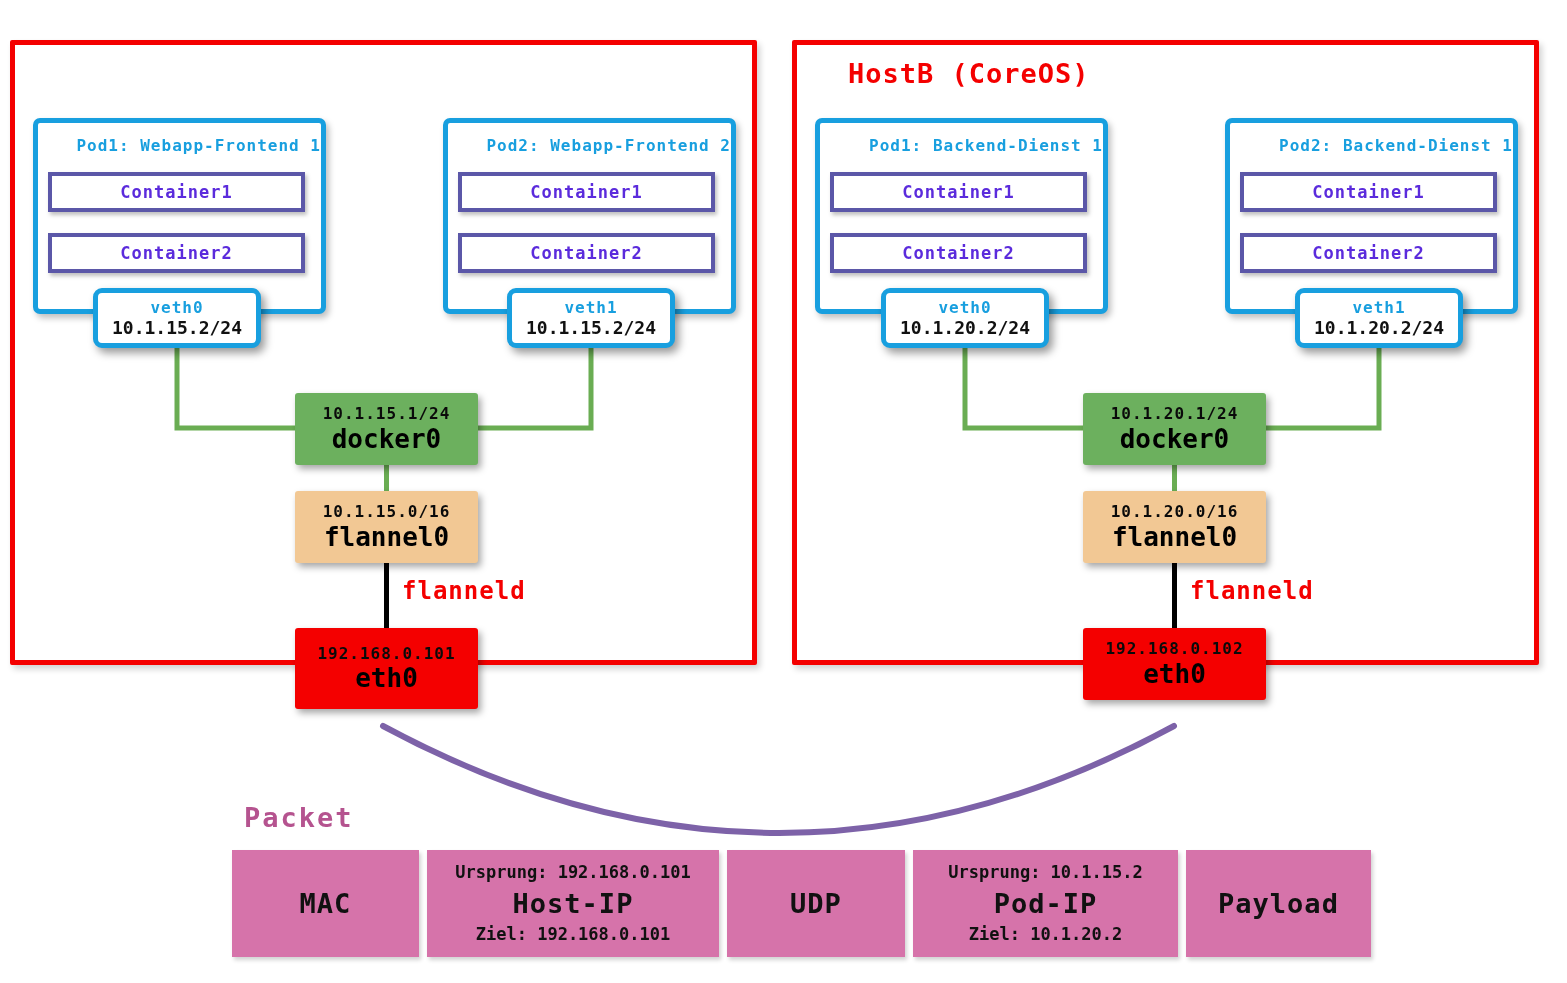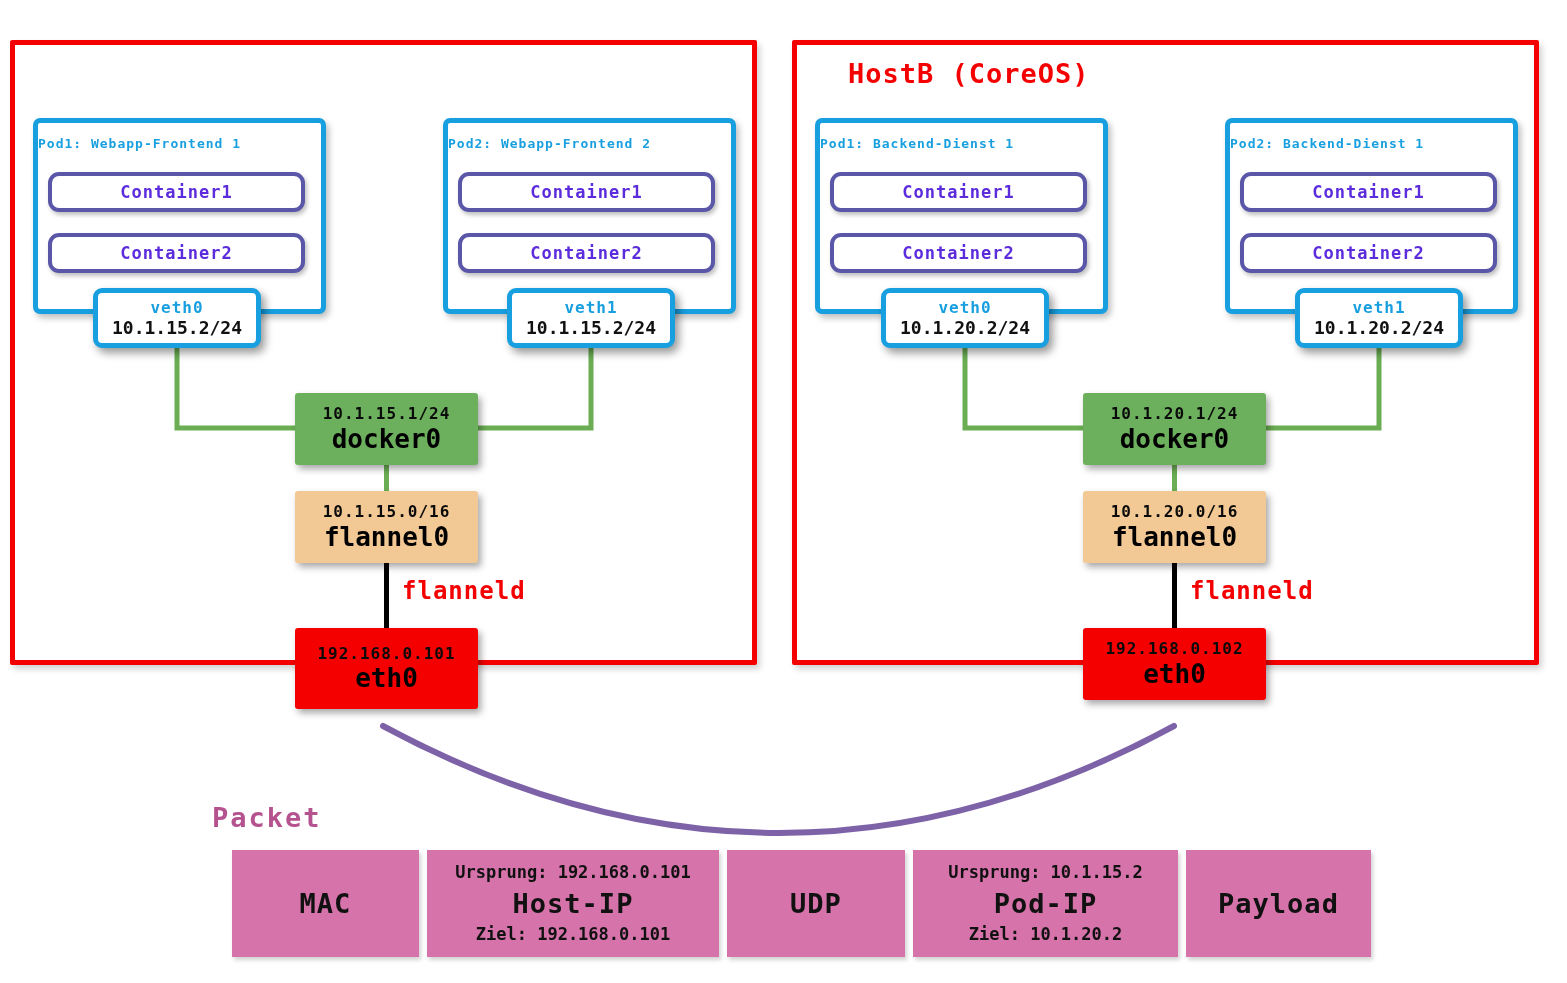--- a/index.html
+++ b/index.html
@@ -18,8 +18,8 @@
     box-shadow:3px 4px 6px rgba(0,0,0,.25);z-index:2;
   }
   .pod-title{
-    position:absolute;left:0;right:0;top:13px;text-align:left;
-    color:var(--c-cyan,#189fdf);font-size:13px;letter-spacing:1px;white-space:nowrap;
+    position:absolute;left:0;right:0;top:13px;text-align:right;
+    color:var(--c-cyan,#189fdf);font-size:16px;letter-spacing:1px;white-space:nowrap;
   }
   .containerbox{
     position:absolute;box-sizing:border-box;border:4px solid var(--c-purple,#5b57a8);border-radius:11px;

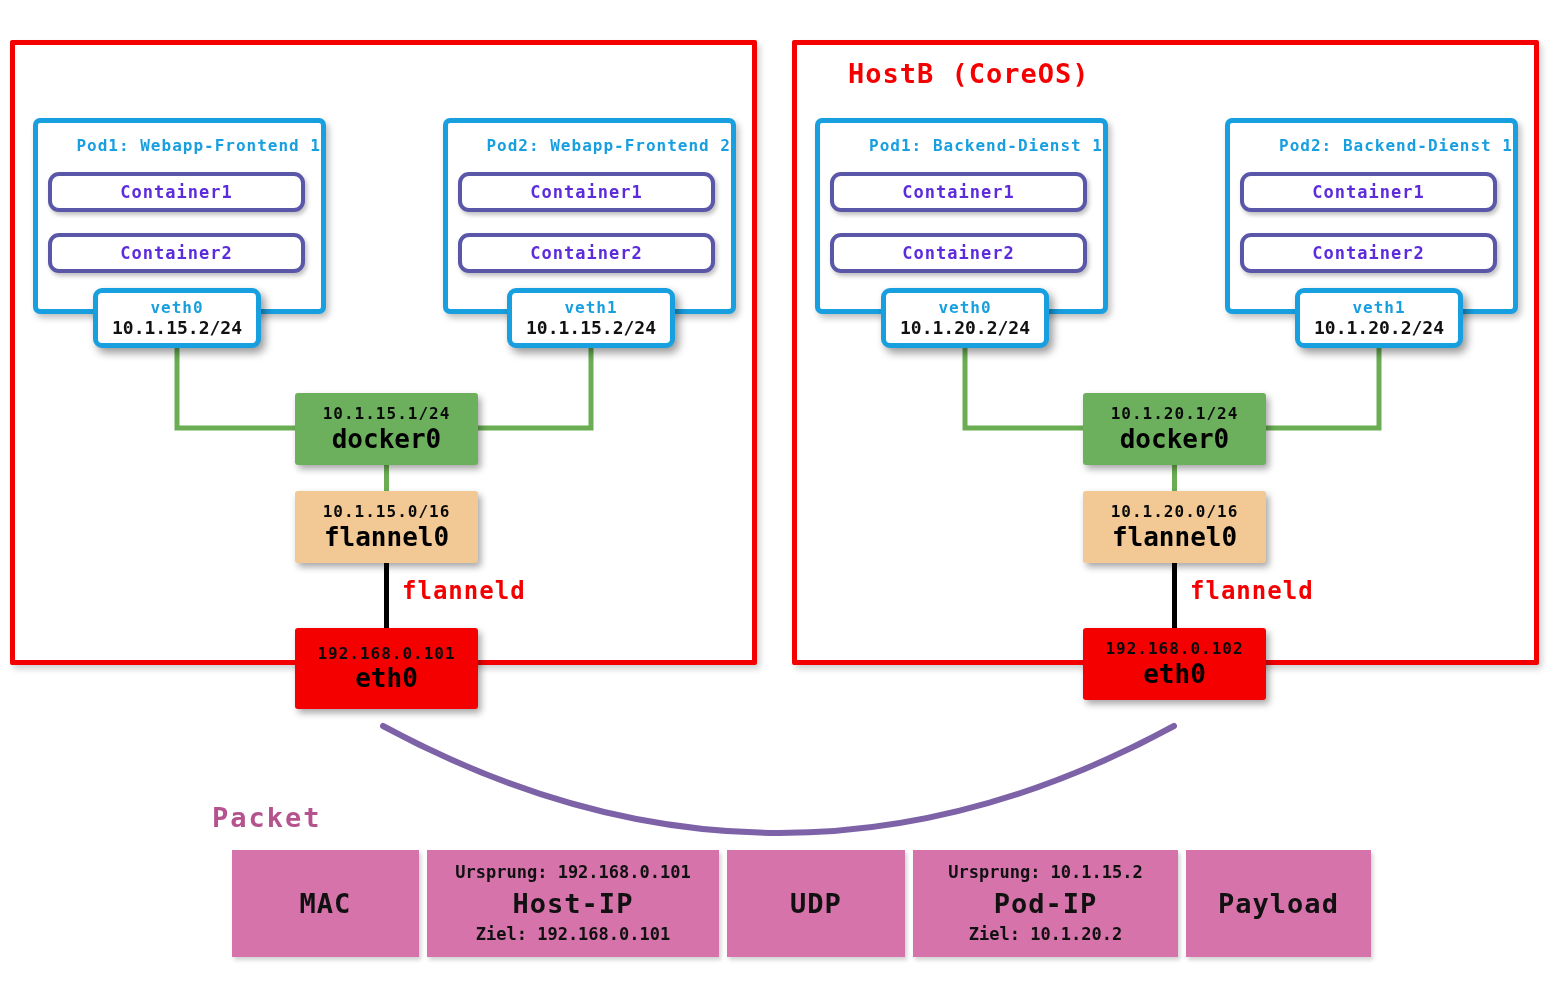--- a/index.html
+++ b/index.html
@@ -22,7 +22,7 @@
     color:var(--c-cyan,#189fdf);font-size:16px;letter-spacing:1px;white-space:nowrap;
   }
   .containerbox{
-    position:absolute;box-sizing:border-box;border:4px solid var(--c-purple,#5b57a8);border-radius:11px;
+    position:absolute;box-sizing:border-box;border:4px solid var(--c-purple,#5b57a8);border-radius:0;
     background:#fff;display:flex;align-items:center;justify-content:center;
     color:var(--c-violet,#5b2bdc);font-size:17px;letter-spacing:1px;
     box-shadow:2px 3px 4px rgba(0,0,0,.25);

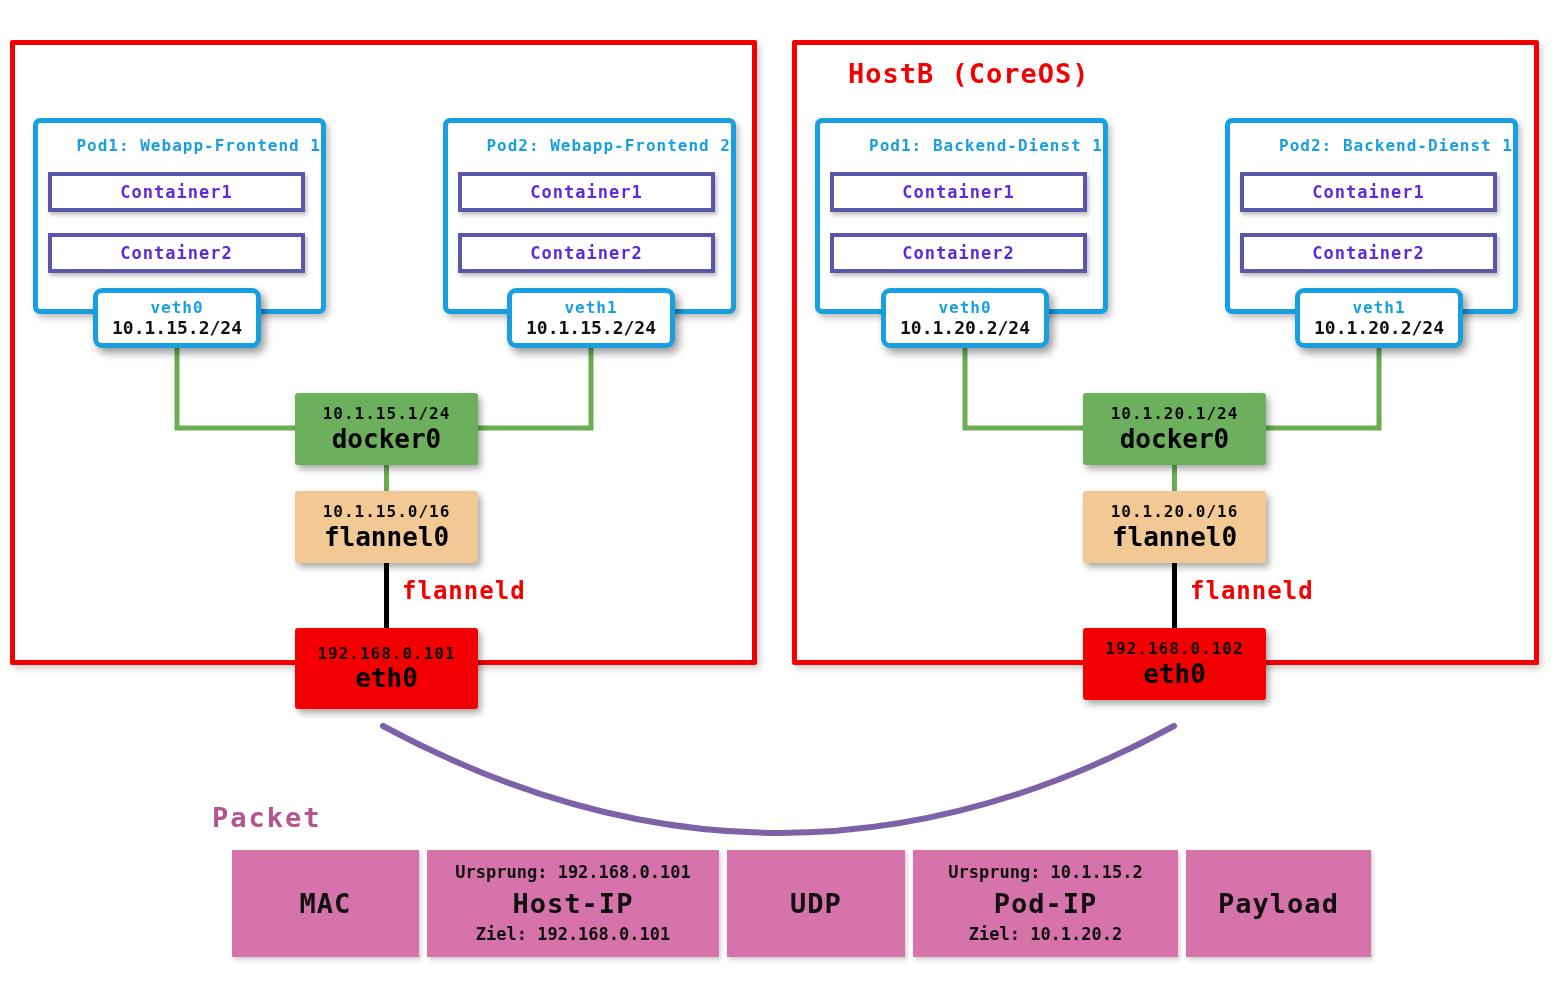--- a/index.html
+++ b/index.html
@@ -147,7 +147,7 @@
     <div class="node-name">eth0</div>
   </div>
 
-  <div class="abs packet-title" style="left:212px;top:802px">Packet</div>
+  <div class="abs packet-title" style="left:244px;top:802px">Packet</div>
 
   <div class="abs packet-seg" style="left:232px;top:850px;width:187px;height:107px">
     <div class="packet-main">MAC</div>

